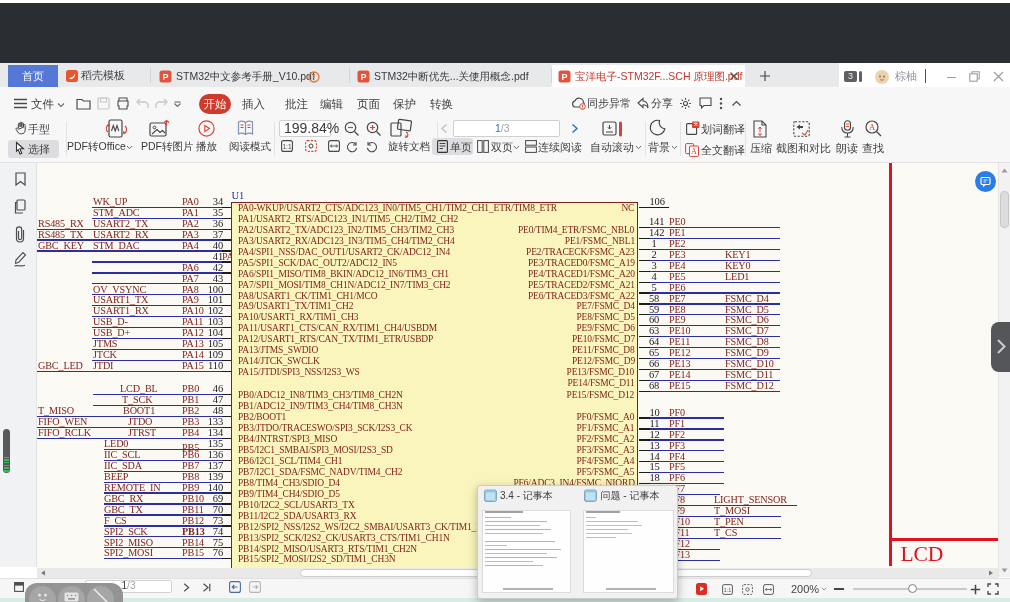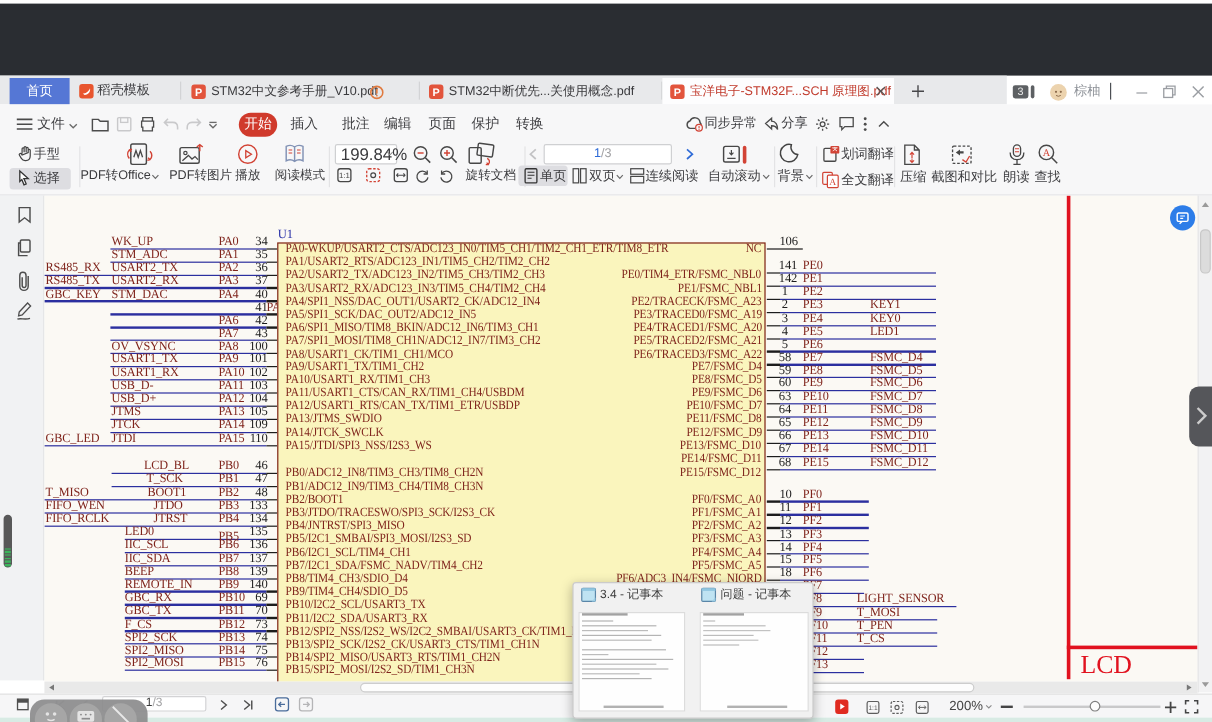--- a/index.html
+++ b/index.html
@@ -478,7 +478,7 @@
 <div class="ab" style="left:67.0px;top:373.2px;width:117.5px;height:1.3px;background:#2b2f9f"></div>
 <div class="ab" style="left:184.5px;top:373.2px;width:9.7px;height:1.3px;background:#1c1c1c"></div>
 <div class="sl ol" style="left:67.0px;top:363.5px;">SPI2_SCK</div>
-<div class="sl ol" style="left:144.5px;top:363.5px;">PB13</div>
+<div class="sl ol" style="left:144.5px;top:363.5px;font-weight:bold;">PB13</div>
 <div class="sn" style="right:775.0px;top:363.5px;">74</div>
 <div class="ab" style="left:67.0px;top:384.2px;width:117.5px;height:1.3px;background:#2b2f9f"></div>
 <div class="ab" style="left:184.5px;top:384.2px;width:9.7px;height:1.3px;background:#1c1c1c"></div>

